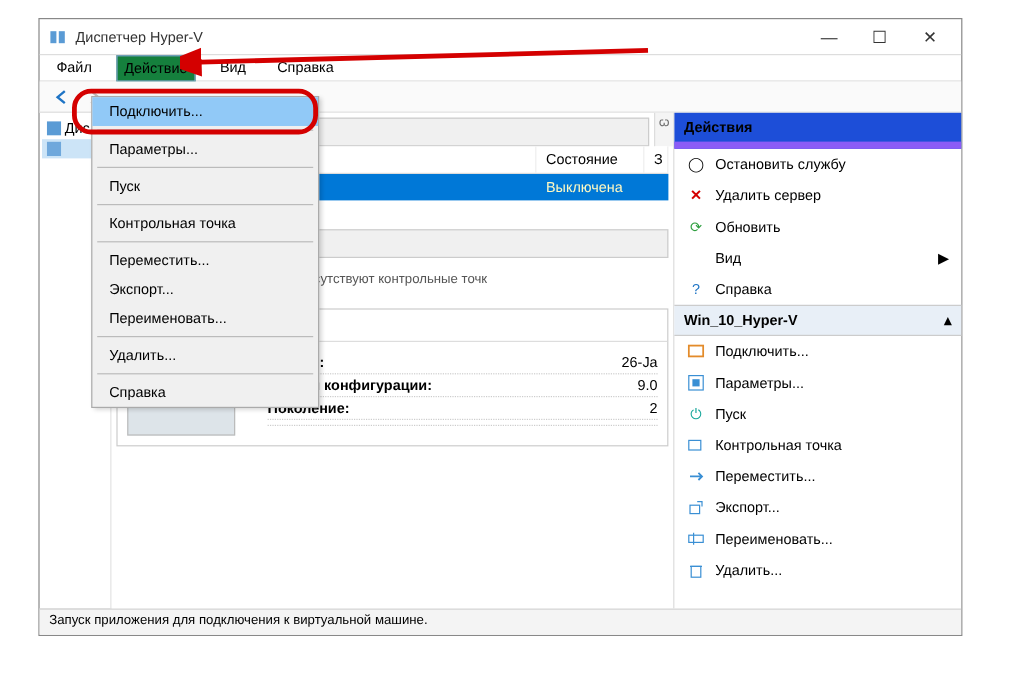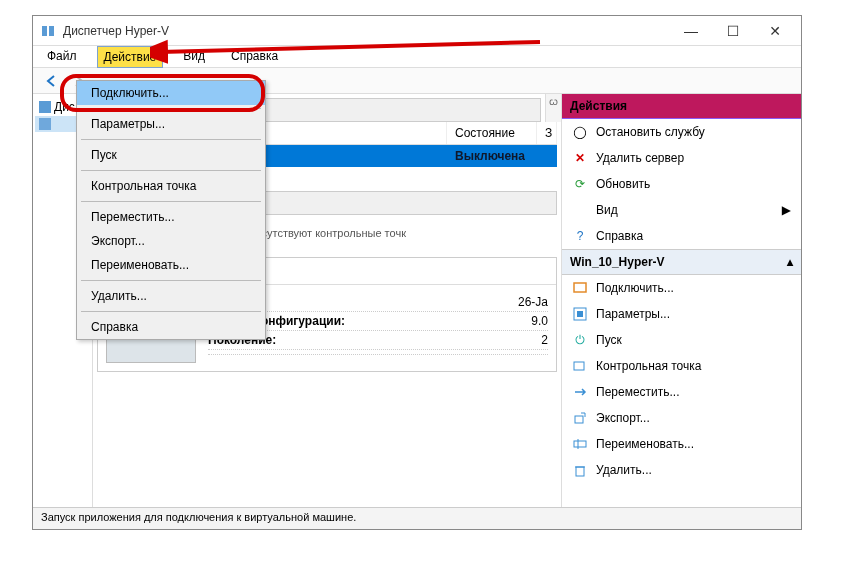--- a/index.html
+++ b/index.html
@@ -12,7 +12,7 @@
     .winbtn { width: 24px; text-align: center; cursor: pointer; font-size: 14px; color: #333; }
     .menubar { height: 22px; display: flex; align-items: flex-start; padding: 0 8px; gap: 14px; border-bottom: 1px solid #ddd; }
     .menubar span { padding: 3px 6px; cursor: pointer; }
-    .menubar .active { background: #fde047; border: 1px solid #7da2ce; }
+    .menubar .active { background: #15803d; border: 1px solid #7da2ce; }
     .toolbar { height: 26px; display: flex; align-items: center; padding: 0 8px; gap: 4px; border-bottom: 1px solid #ddd; background: #fafafa; }
     .toolbar .tbtn { width: 22px; height: 22px; display: inline-flex; align-items: center; justify-content: center; cursor: pointer; }
     .content { flex: 1; display: flex; position: relative; }

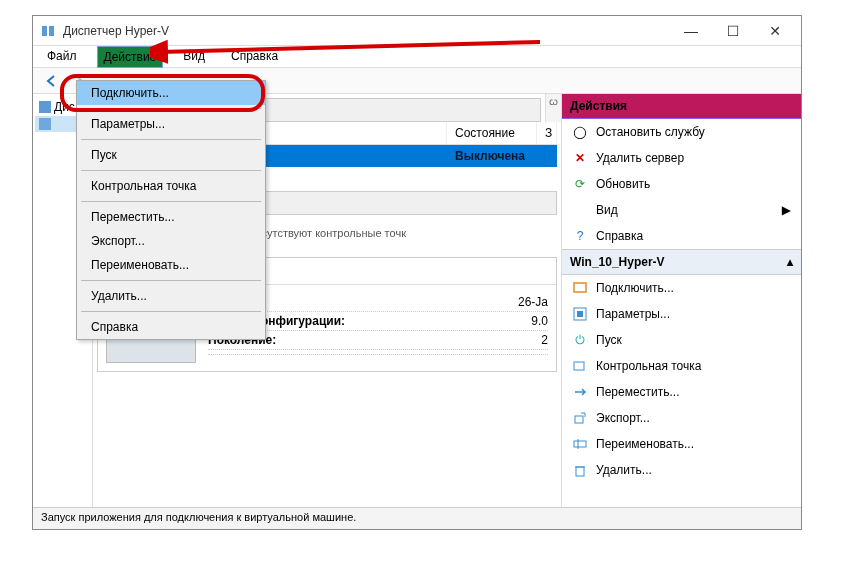--- a/index.html
+++ b/index.html
@@ -39,7 +39,7 @@
     .kv-row .k { width: 150px; font-weight: bold; }
     .kv-row .v { flex: 1; text-align: right; }
     .right { width: 240px; border-left: 1px solid #ddd; background: #fff; display: flex; flex-direction: column; }
-    .right-header { background: #be185d; padding: 5px 8px; font-weight: bold; border-bottom: 1px solid #8b5cf6; }
+    .right-header { background: #1d4ed8; padding: 5px 8px; font-weight: bold; border-bottom: 6px solid #8b5cf6; }
     .act-header { background: #e8eff7; padding: 5px 8px; font-weight: bold; border-top: 1px solid #ccc; border-bottom: 1px solid #ccc; display: flex; justify-content: space-between; }
     .action { display: flex; align-items: center; gap: 8px; padding: 5px 10px; cursor: pointer; }
     .action .ai { width: 16px; height: 16px; display: inline-flex; align-items: center; justify-content: center; }

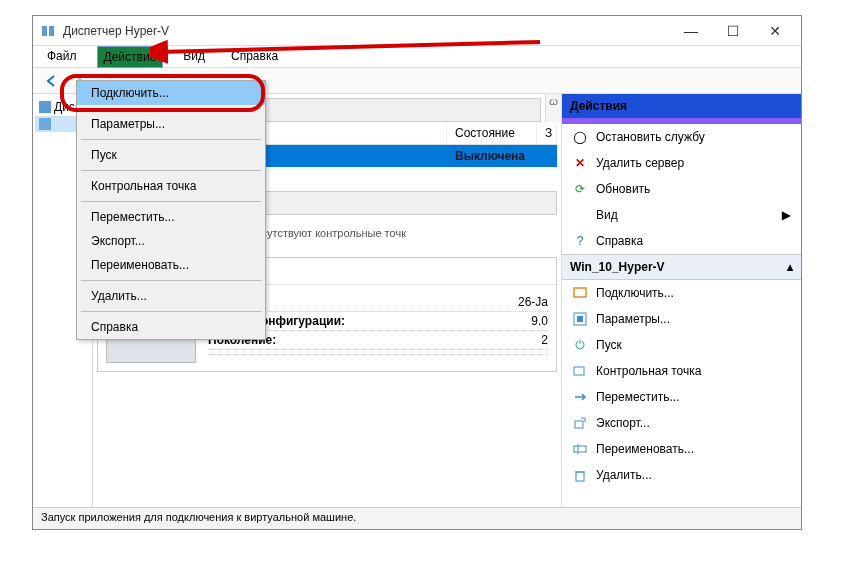--- a/index.html
+++ b/index.html
@@ -27,7 +27,7 @@
     .vm-col.name { flex: 1; }
     .vm-col.state { width: 90px; }
     .vm-col.x { width: 20px; }
-    .vm-row { display: flex; background: #0078d7; color: #0f172a; font-weight: bold; }
+    .vm-row { display: flex; background: #0078d7; color: #fef9c3; }
     .vm-row .vm-col { border: none; }
     .no-cp { text-align: center; padding: 12px; color: #555; font-size: 11px; }
     .detail { margin: 6px 4px; border: 1px solid #ccc; }

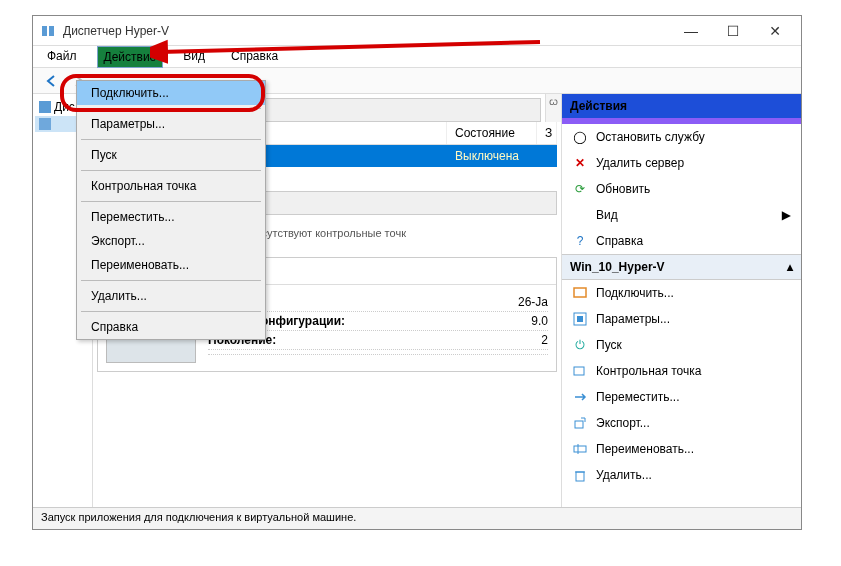--- a/index.html
+++ b/index.html
@@ -32,7 +32,7 @@
     .no-cp { text-align: center; padding: 12px; color: #555; font-size: 11px; }
     .detail { margin: 6px 4px; border: 1px solid #ccc; }
     .detail-title { padding: 6px 8px; font-weight: bold; border-bottom: 1px solid #ddd; }
-    .detail-body { display: flex; padding: 8px; gap: 12px; }
+    .detail-body { display: flex; padding: 8px; gap: 27px; }
     .thumb { width: 90px; height: 70px; background: #dde4e9; border: 1px solid #bbb; }
     .kv { flex: 1; }
     .kv-row { display: flex; padding: 2px 0; border-bottom: 1px dotted #ccc; }

